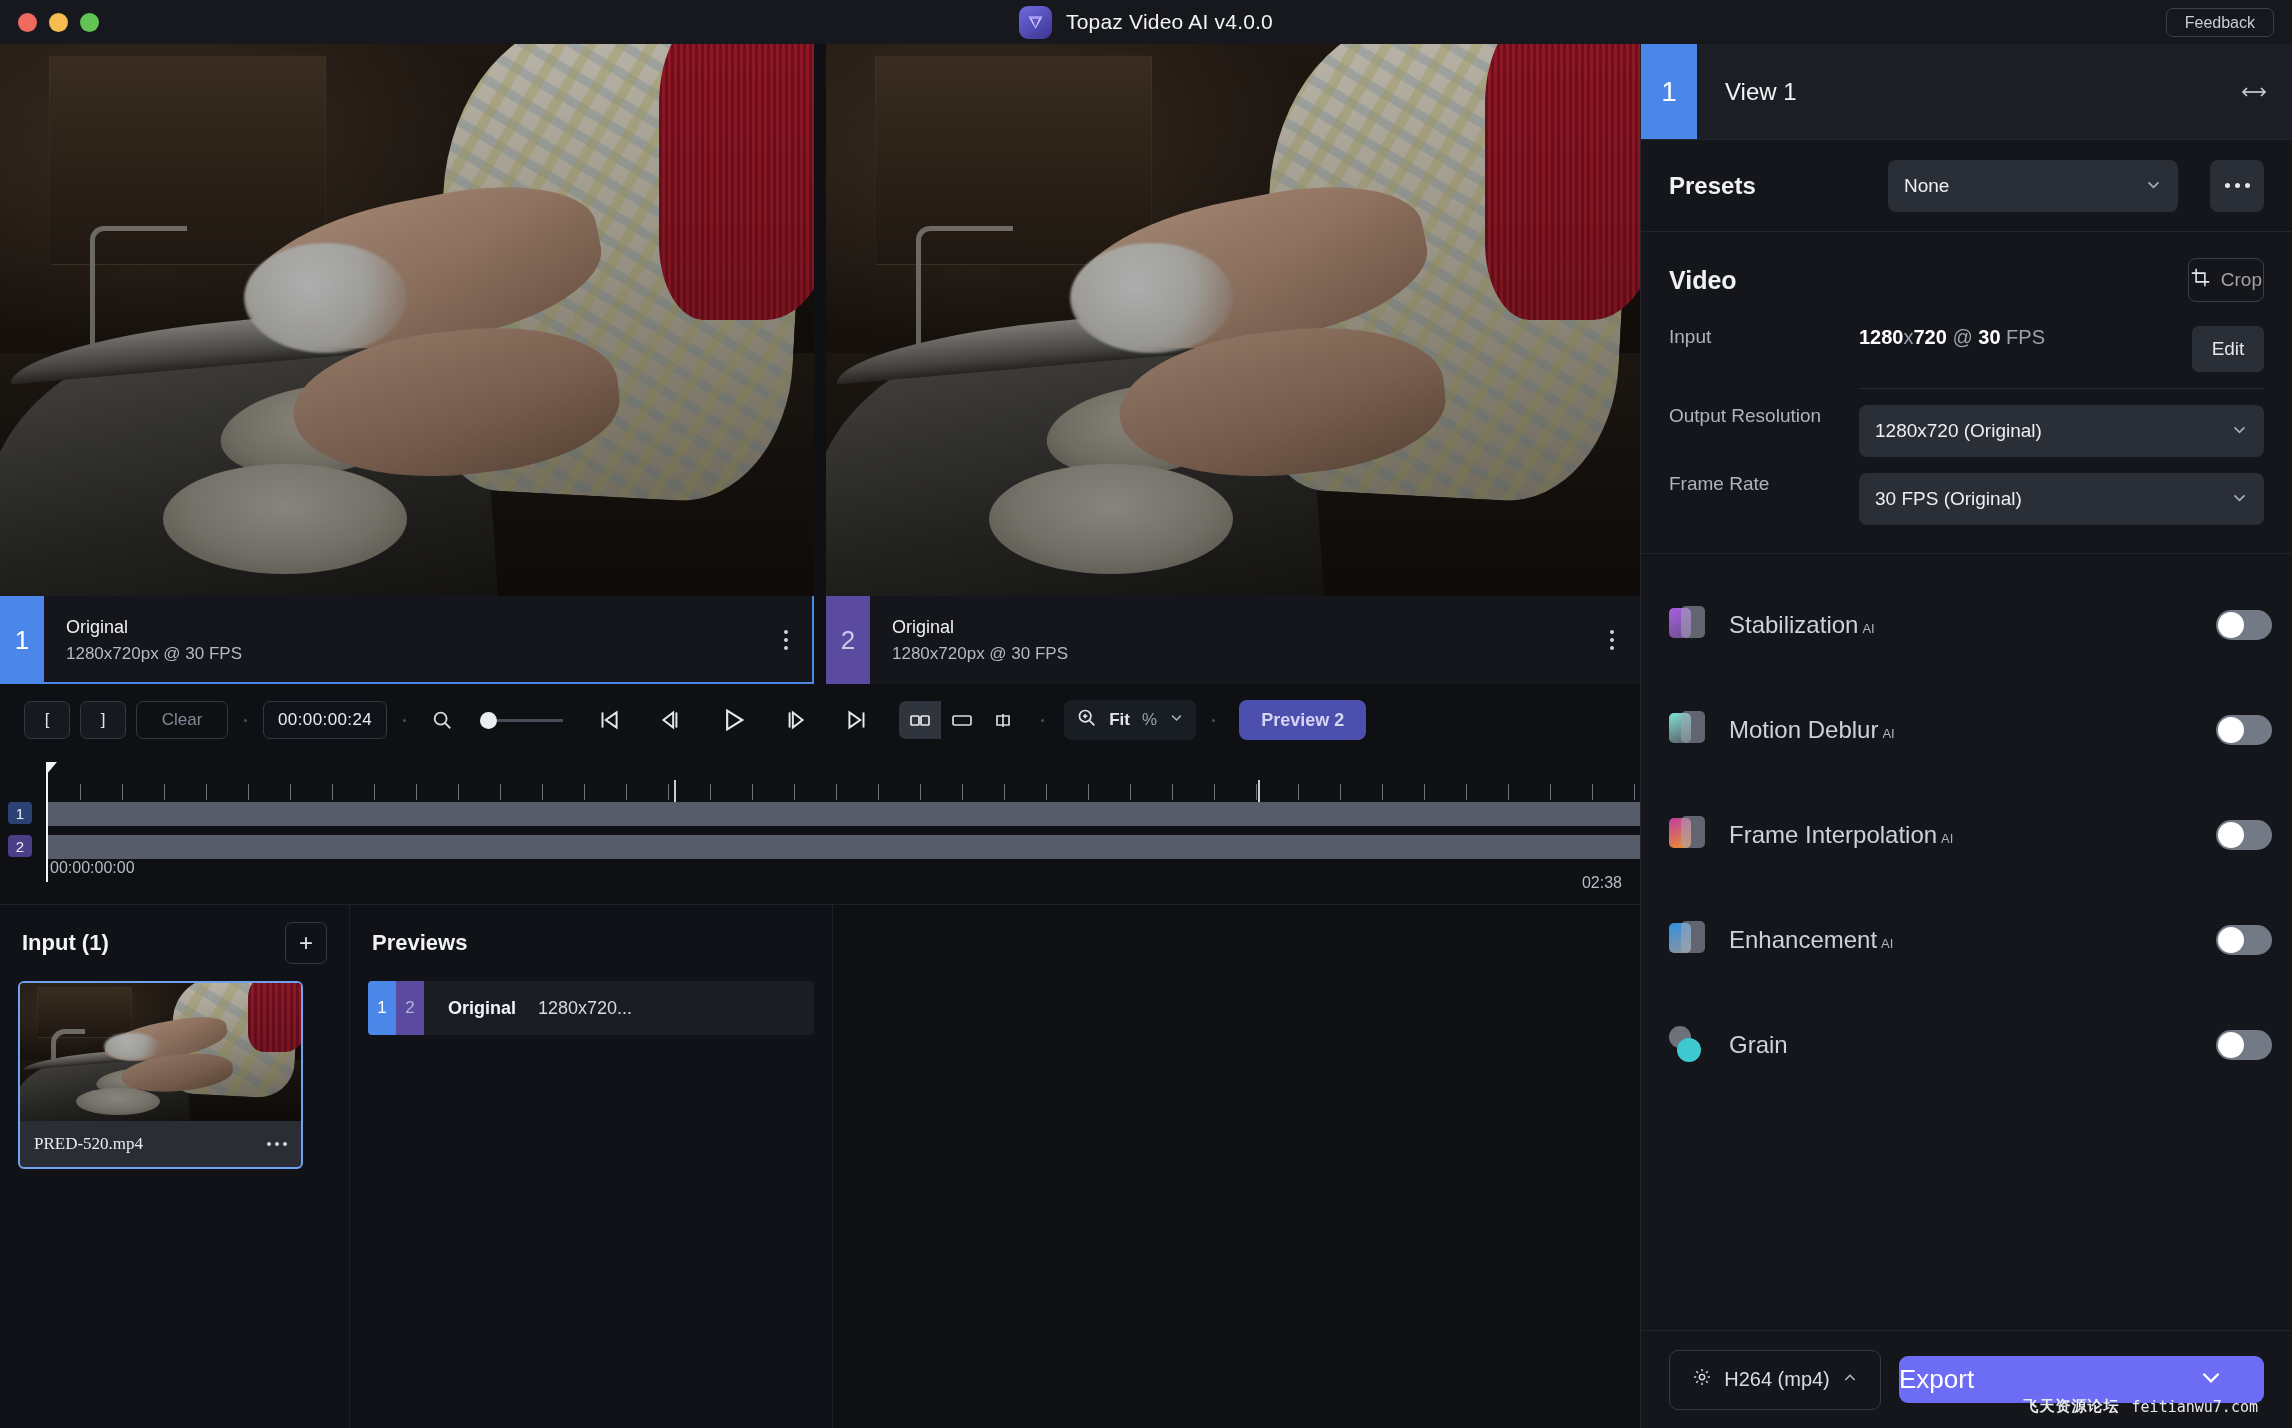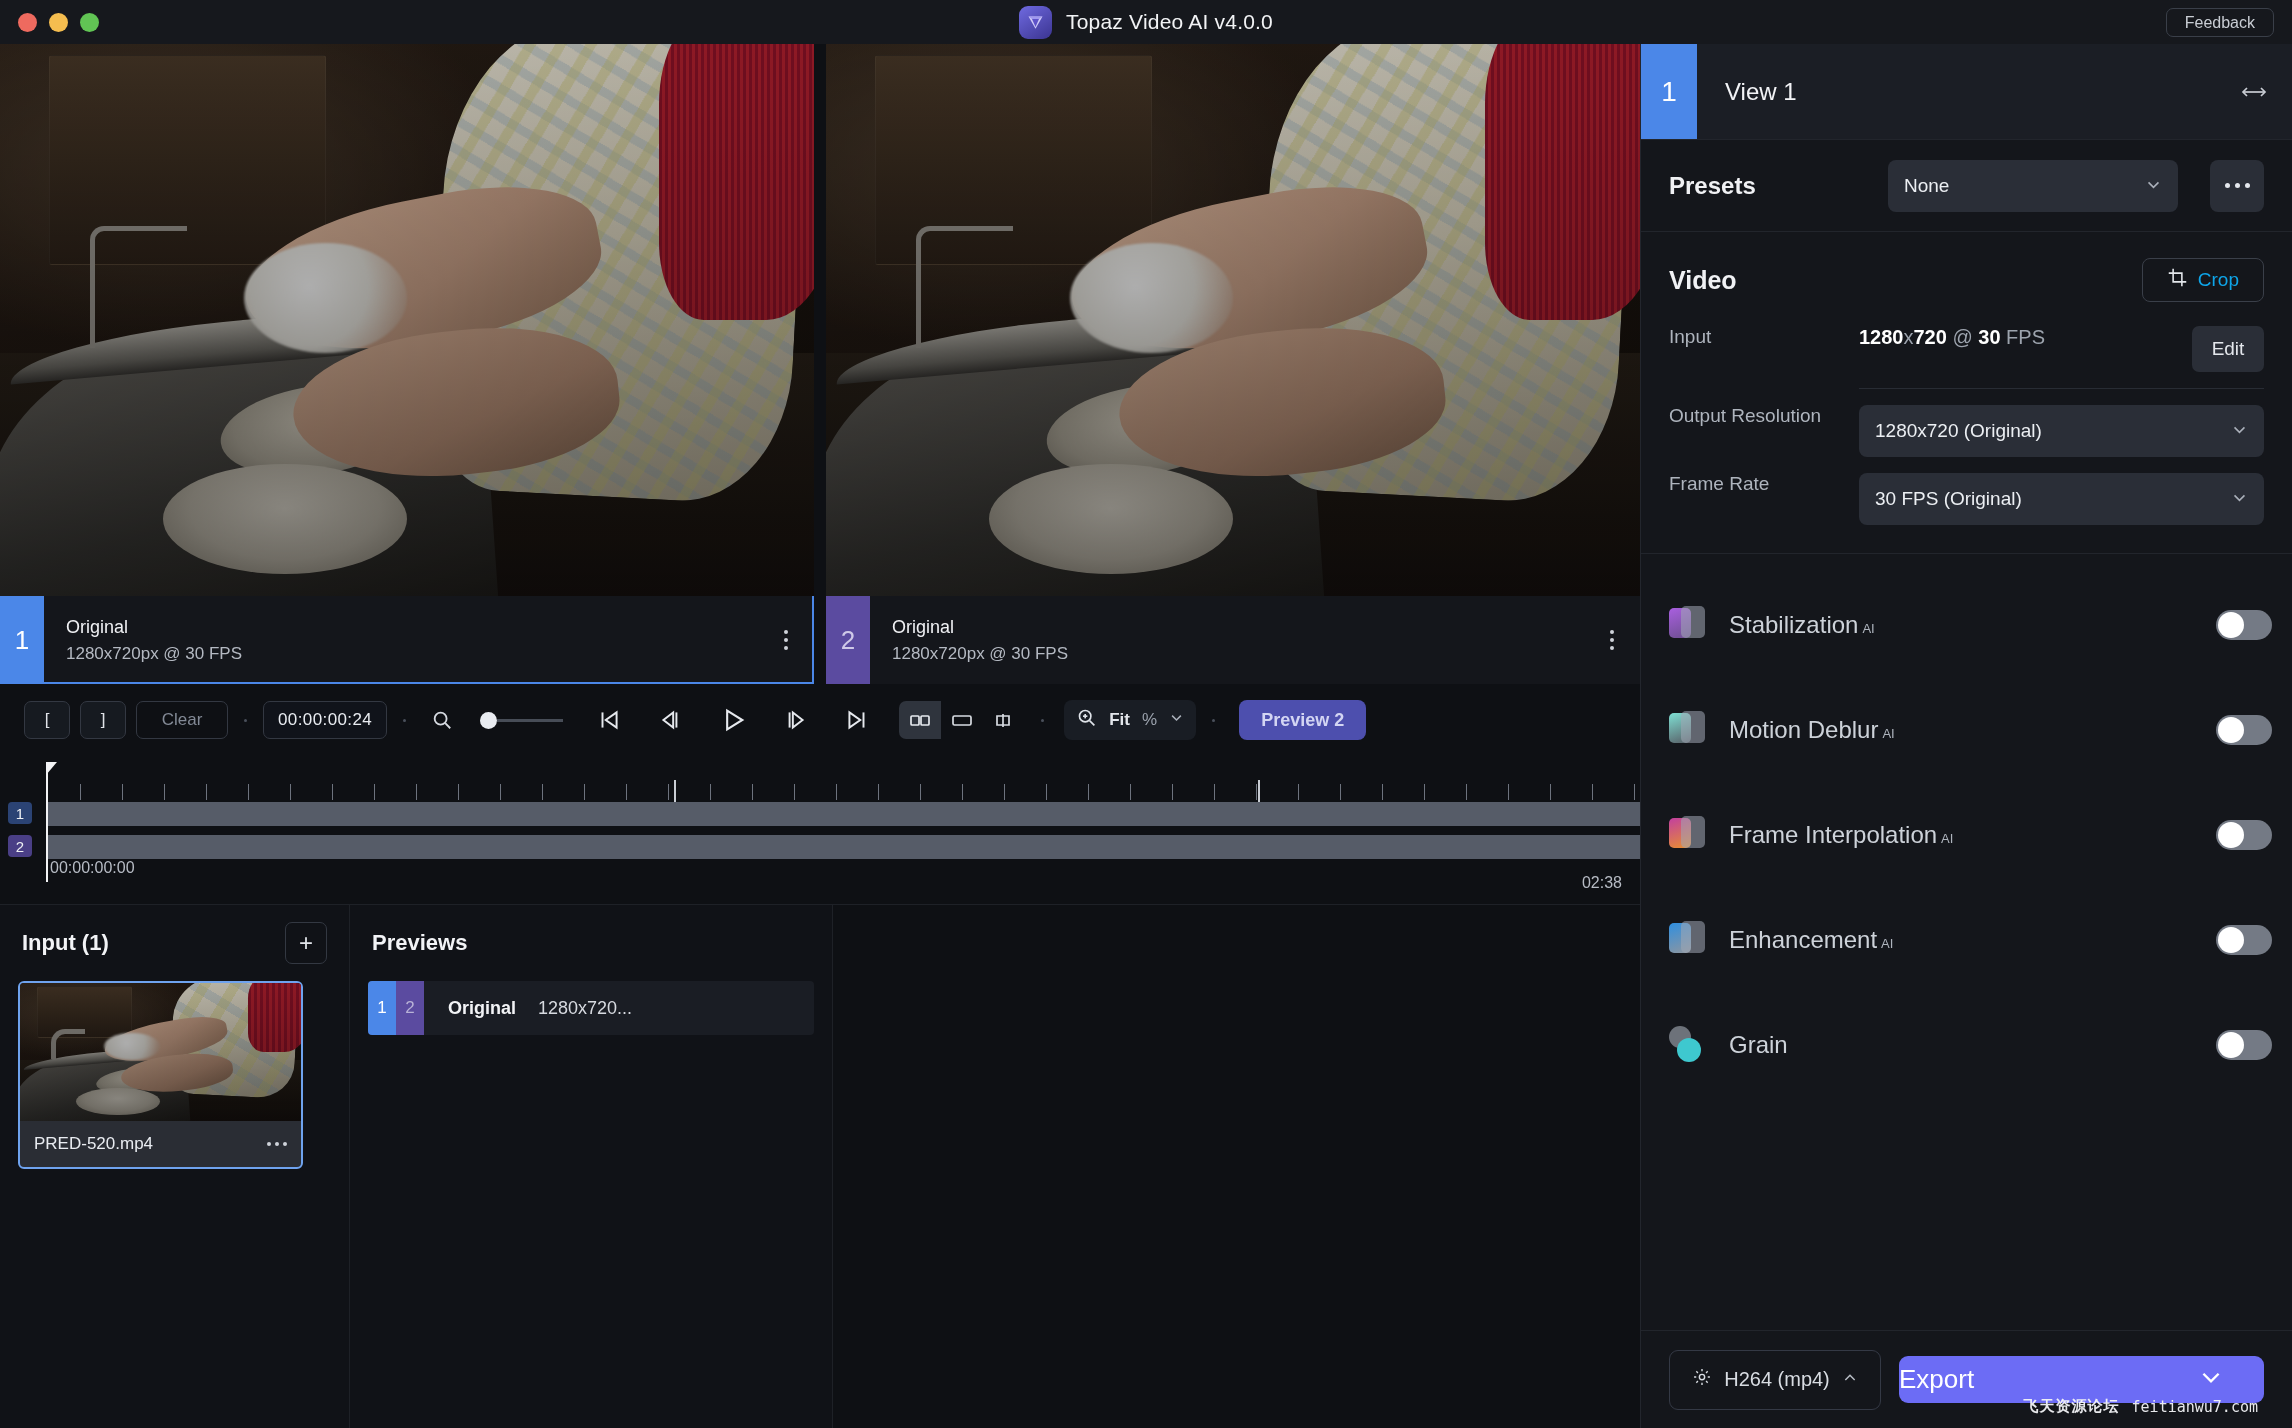--- a/index.html
+++ b/index.html
@@ -212,8 +212,8 @@
   .video-sec { padding: 26px 28px 28px 28px; border-bottom: 1px solid #22252c; }
   .vsec-head { display: flex; align-items: center; justify-content: space-between; margin-bottom: 24px; }
   .vsec-title { font-size: 25px; color: #f0f1f4; font-weight: bold; }
-  .crop-btn { height: 44px; padding: 0 24px; border: 1px solid #3a3f49; border-radius: 8px; background: transparent;
-    color: #0ea5e9; font-size: 19px; display: flex; align-items: center; gap: 10px; }
+  .crop-btn { height: 44px; padding: 0 1px; border: 1px solid #3a3f49; border-radius: 8px; background: transparent;
+    color: #a3a3a3; font-size: 19px; display: flex; align-items: center; gap: 10px; }
   .row { display: flex; margin-bottom: 16px; }
   .row-label { width: 190px; flex: 0 0 190px; font-size: 19px; color: #aeb4bd; }
   .inp-val { flex: 1; font-size: 20px; color: #e9ecf1; }

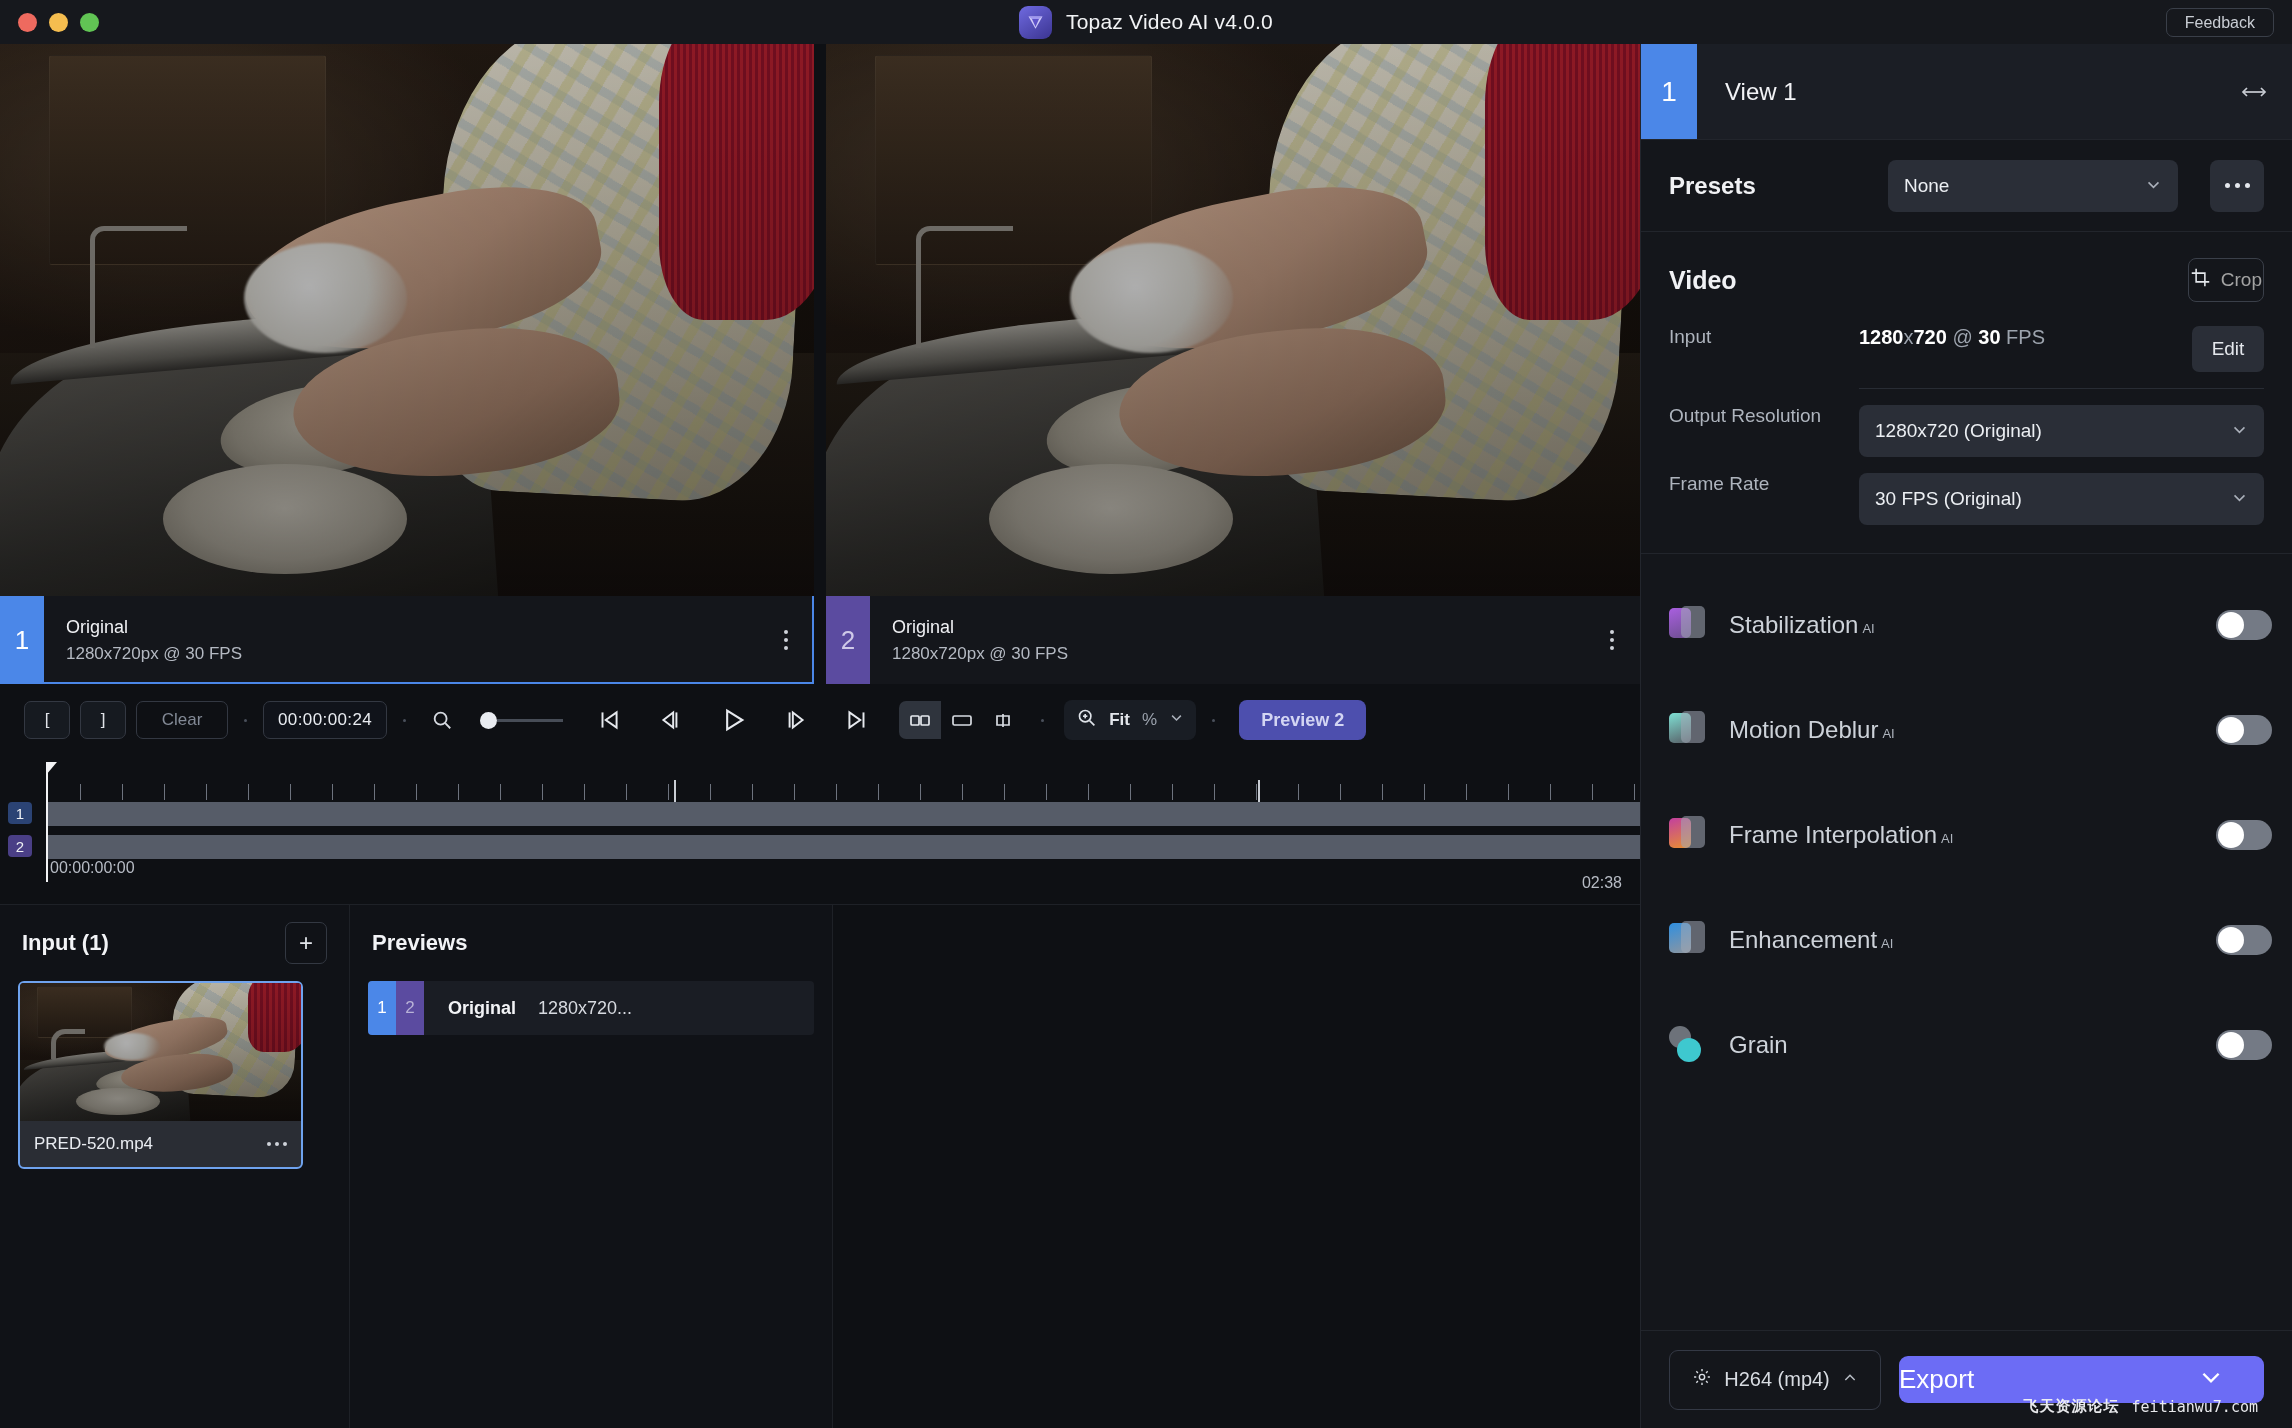--- a/index.html
+++ b/index.html
@@ -179,7 +179,7 @@
     background: #2a2d34; overflow: hidden; }
   .thumbimg { width: 100%; height: 138px; position: relative; overflow: hidden; }
   .thumbfoot { height: 46px; display: flex; align-items: center; justify-content: space-between; padding: 0 14px; }
-  .thumbname { font-size: 17px; color: #e9ecf1; }
+  .thumbname { font-size: 17px; color: #e9ecf1; font-family: Liberation Serif, serif; }
   .dots3 { display: flex; gap: 4px; }
   .dots3 i { width: 4px; height: 4px; border-radius: 50%; background: #cfd3da; }
 

